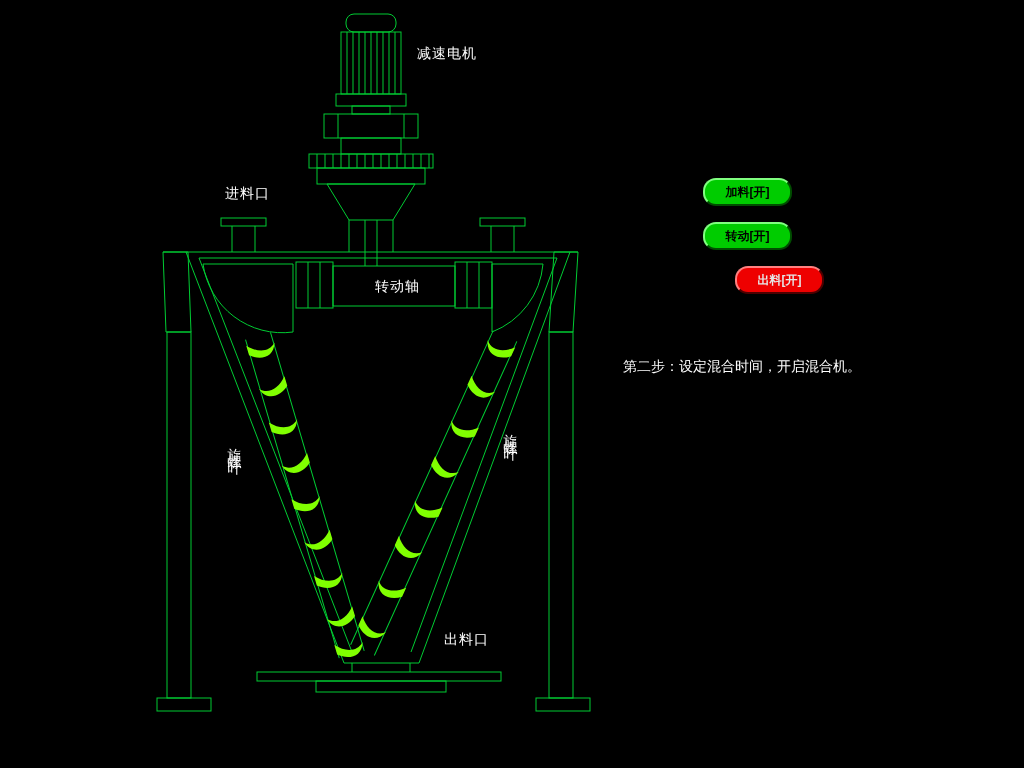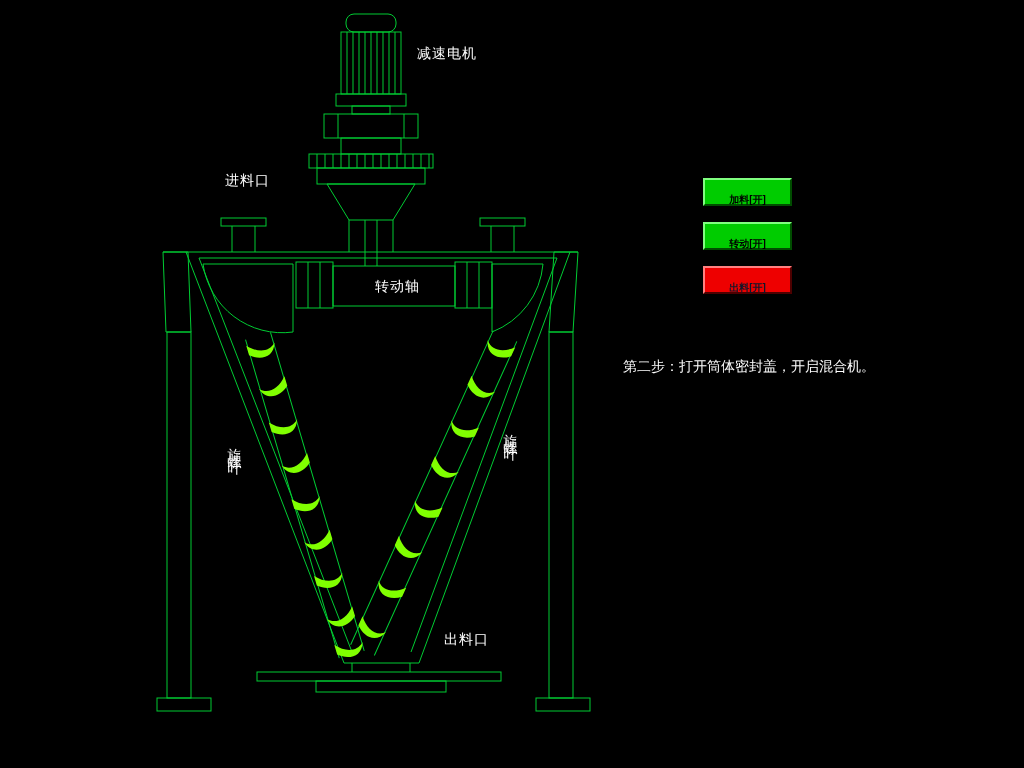--- a/index.html
+++ b/index.html
@@ -147,7 +147,7 @@
   </svg>
 
   <div class="dlabel" style="left:417px;top:45px">减速电机</div>
-  <div class="dlabel" style="left:225px;top:172px">进料口</div>
+  <div class="dlabel" style="left:225px;top:185px">进料口</div>
   <div class="dlabel" style="left:375px;top:278px">转动轴</div>
   <div class="dlabel vlabel" style="left:226px;top:436px">旋螺叶</div>
   <div class="dlabel vlabel" style="left:502px;top:422px">旋螺叶</div>

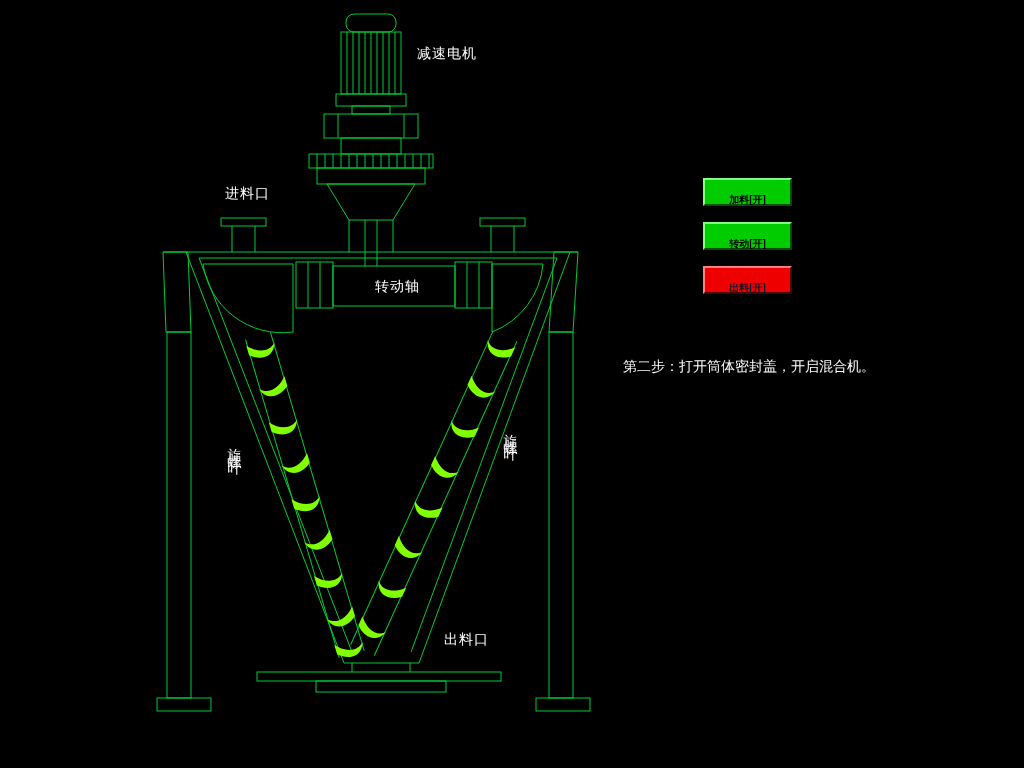--- a/index.html
+++ b/index.html
@@ -26,8 +26,8 @@
   .hmi-btn {
     width:89px; height:28px;
     font-family:"Liberation Sans", sans-serif;
-    font-size:10px; font-weight:bold;
-    cursor:pointer; padding:8px; line-height:24px;
+    font-size:12px; font-weight:bold;
+    cursor:pointer; padding:0; line-height:24px;border-radius:13px;
   }
   .hmi-btn.green {
     background:#00cc00; color:#000000;

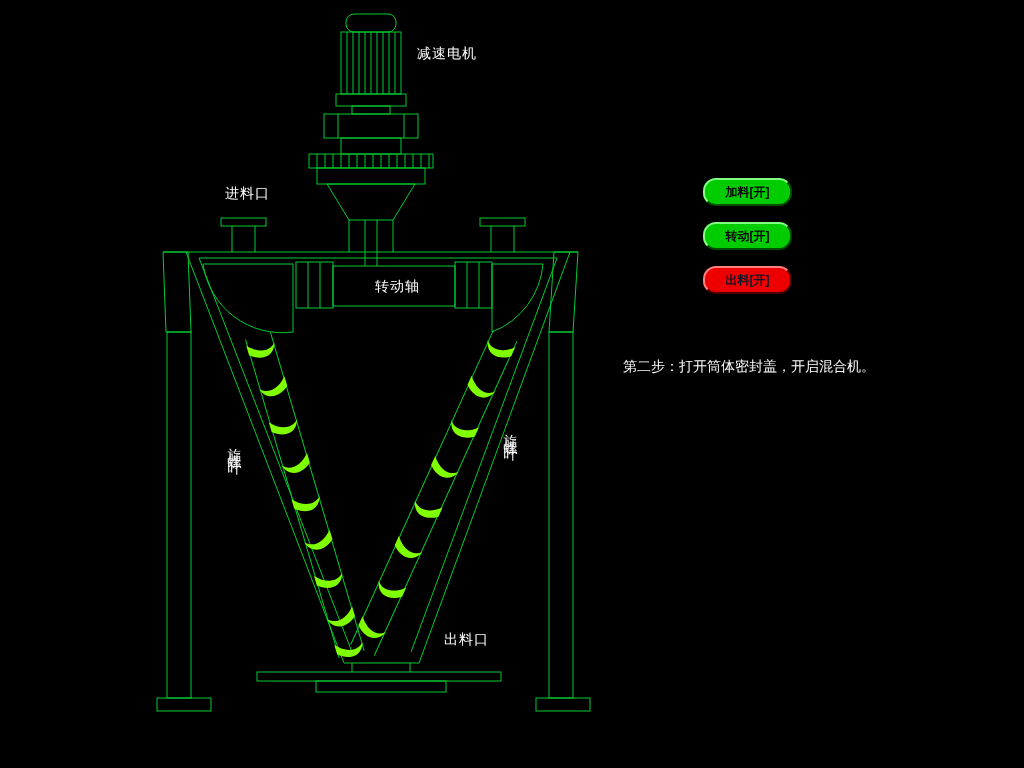--- a/index.html
+++ b/index.html
@@ -35,9 +35,9 @@
     border-bottom:2px solid #004d00; border-right:2px solid #004d00;
   }
   .hmi-btn.red {
-    background:#ee0000; color:#0f172a;
+    background:#ee0000; color:#e5e5e5;
     border-top:2px solid #ff8080; border-left:2px solid #ff8080;
-    border-bottom:2px solid #4d0000; border-right:2px solid #4d0000;
+    border-bottom:2px solid #4d0000; border-right:2px solid #4d0000;margin-left:32px;
   }
 
   .instructions {

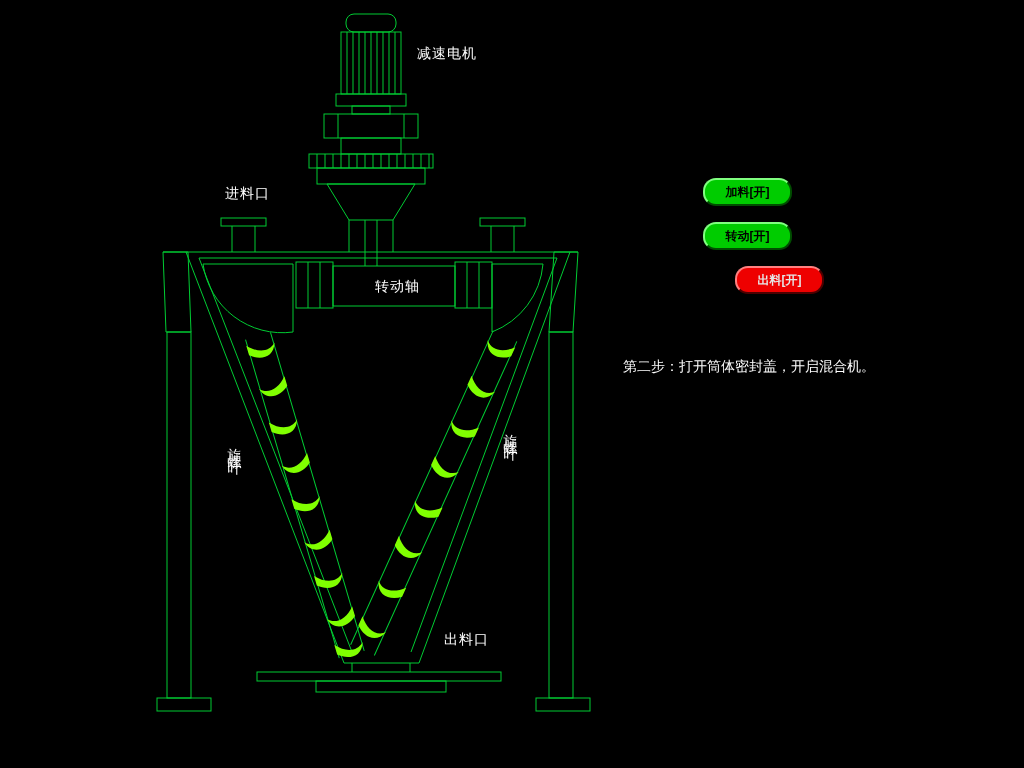--- a/index.html
+++ b/index.html
@@ -160,7 +160,7 @@
   </div>
 
   <div class="instructions">
-    <div>第二步：打开筒体密封盖，开启混合机。</div>
+    <div>第二步：设定混合时间，开启混合机。</div>
   </div>
 
 </div>

